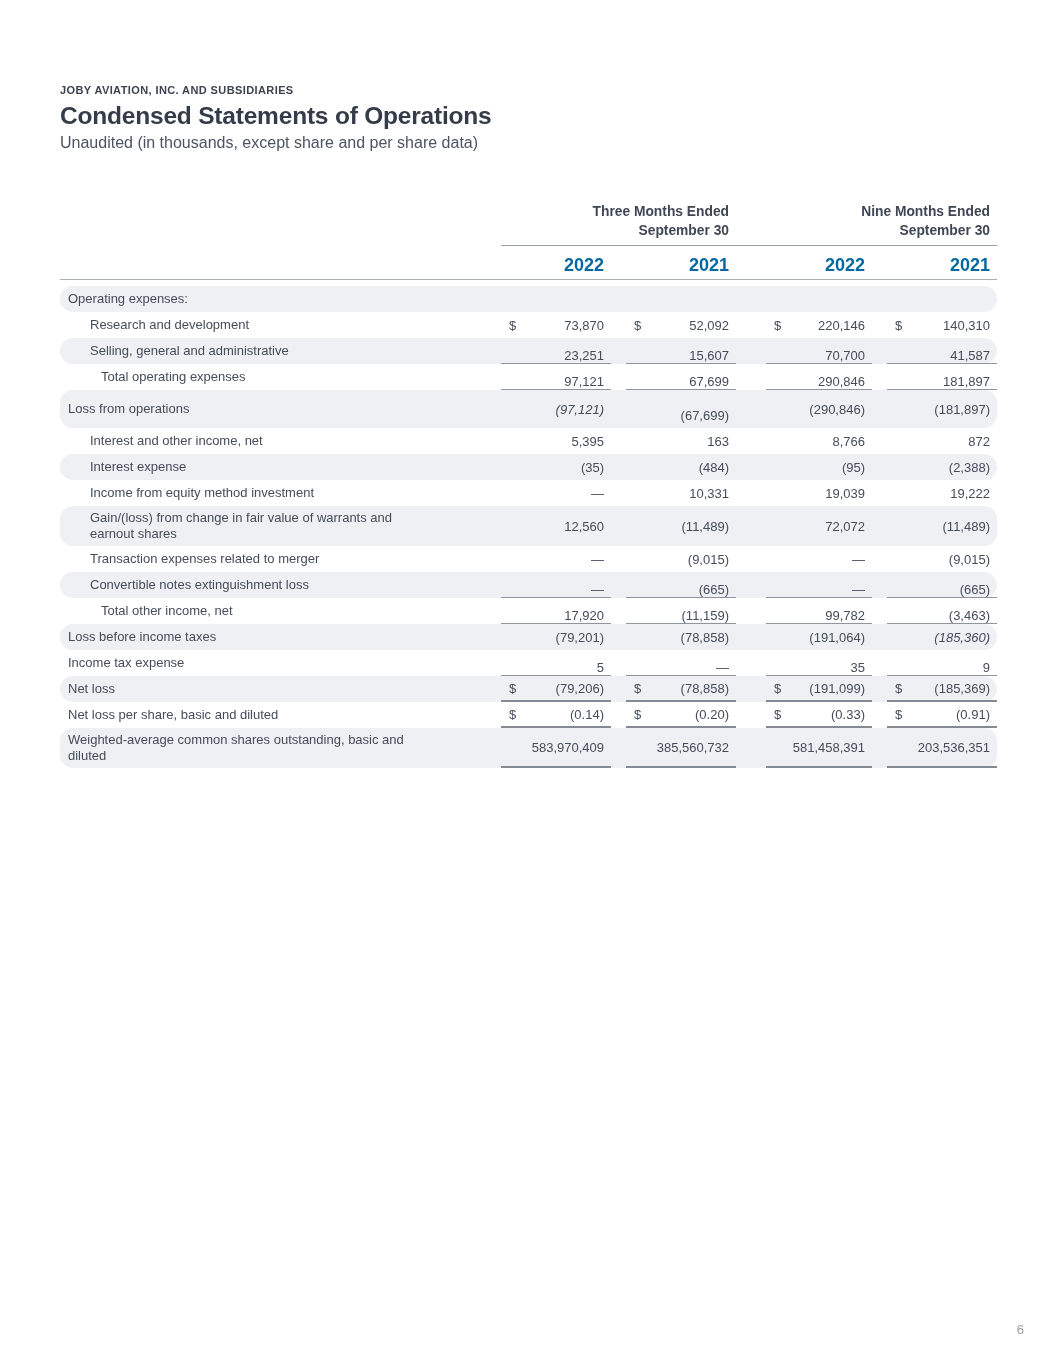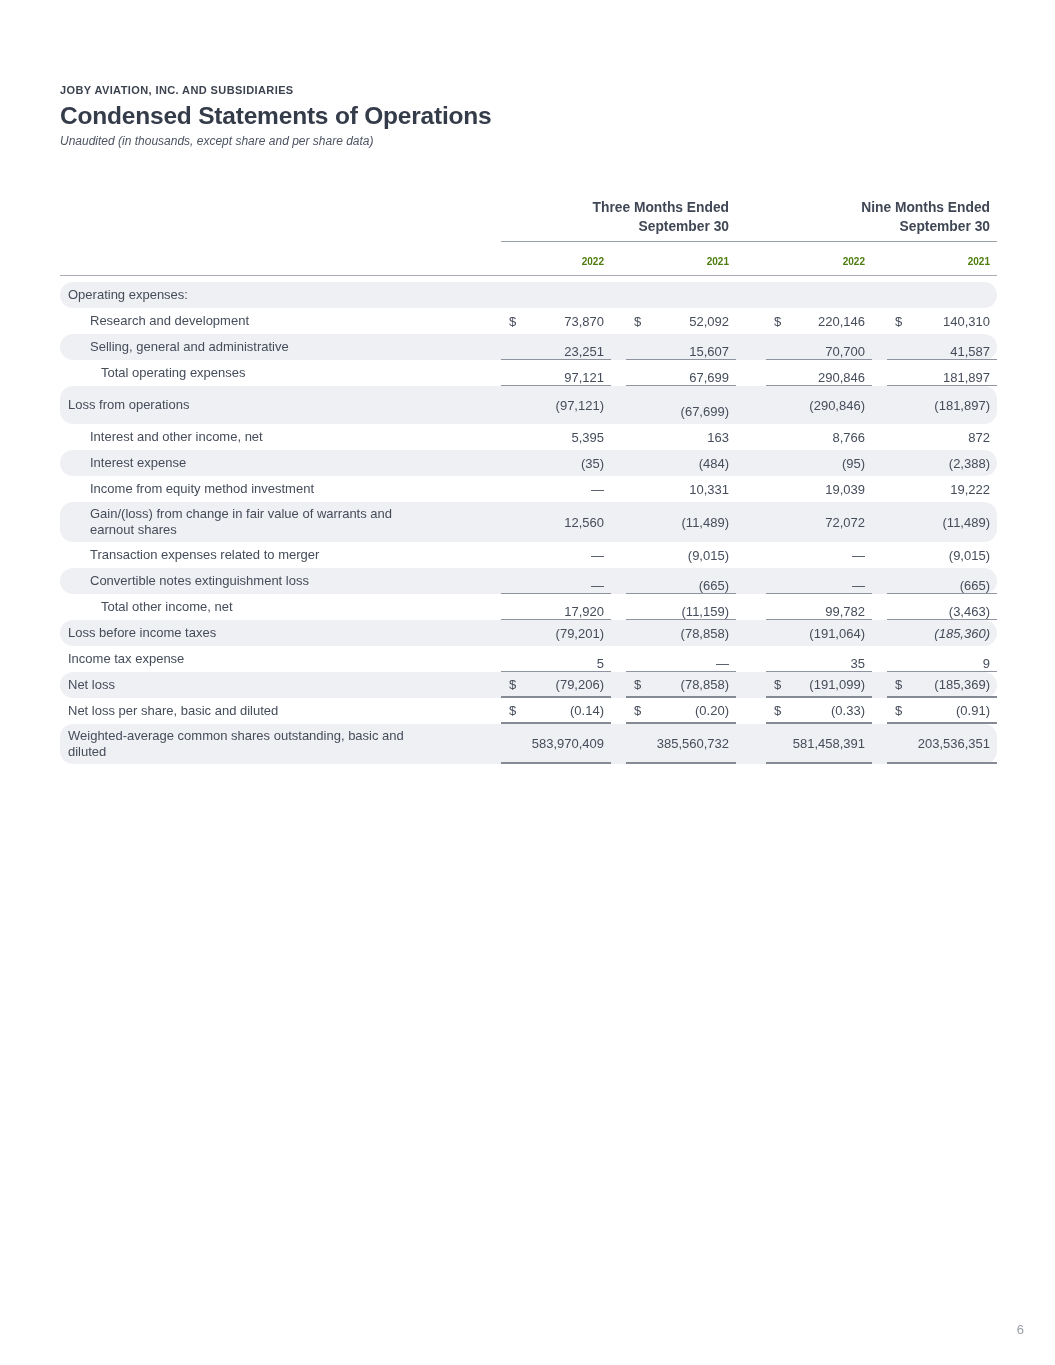--- a/index.html
+++ b/index.html
@@ -22,7 +22,7 @@
     font-size: 24.5px; font-weight: bold; color: #343b49;
     letter-spacing: -0.2px; margin: 6px 0 4px;
   }
-  .subtitle { font-size: 12px; color: #4c5361; font-style: italic; }
+  .subtitle { font-size: 16px; color: #4c5361; }
 
   
   .fin-table { margin-top: 50px; }

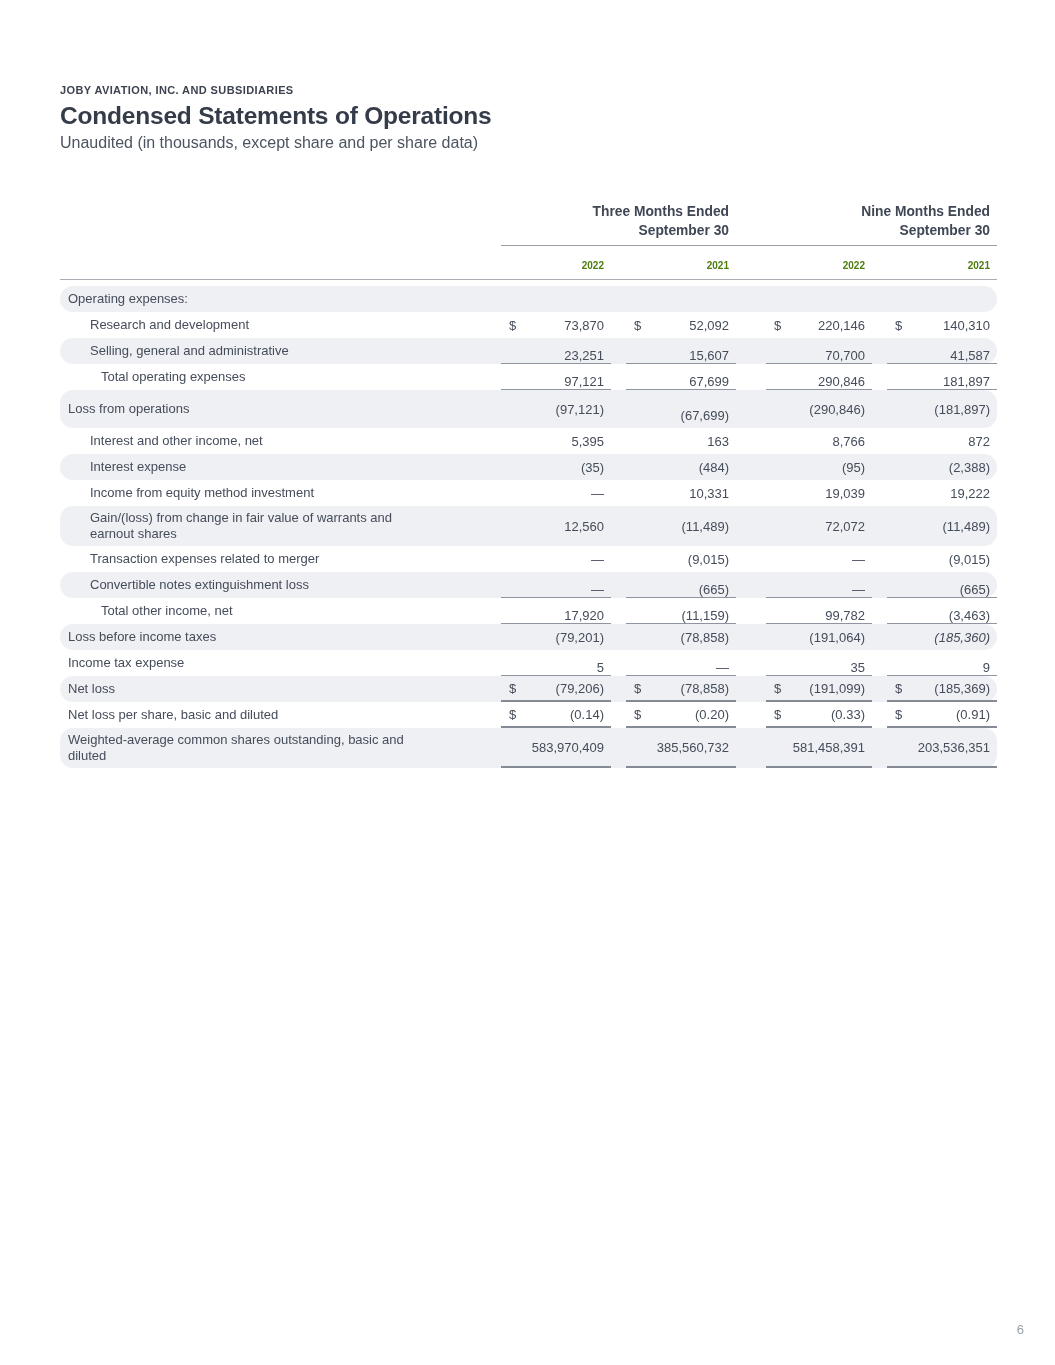--- a/index.html
+++ b/index.html
@@ -51,7 +51,7 @@
     border-bottom: 1.5px solid #a9adb4;
   }
   .ycell {
-    font-weight: bold; font-size: 10px; color: #4d7c0f;
+    font-weight: bold; font-size: 18px; color: #0369a1;
     text-align: right; padding-right: 7px; align-self: center;
   }
   .yc0 { grid-column: 2; } .yc1 { grid-column: 4; }

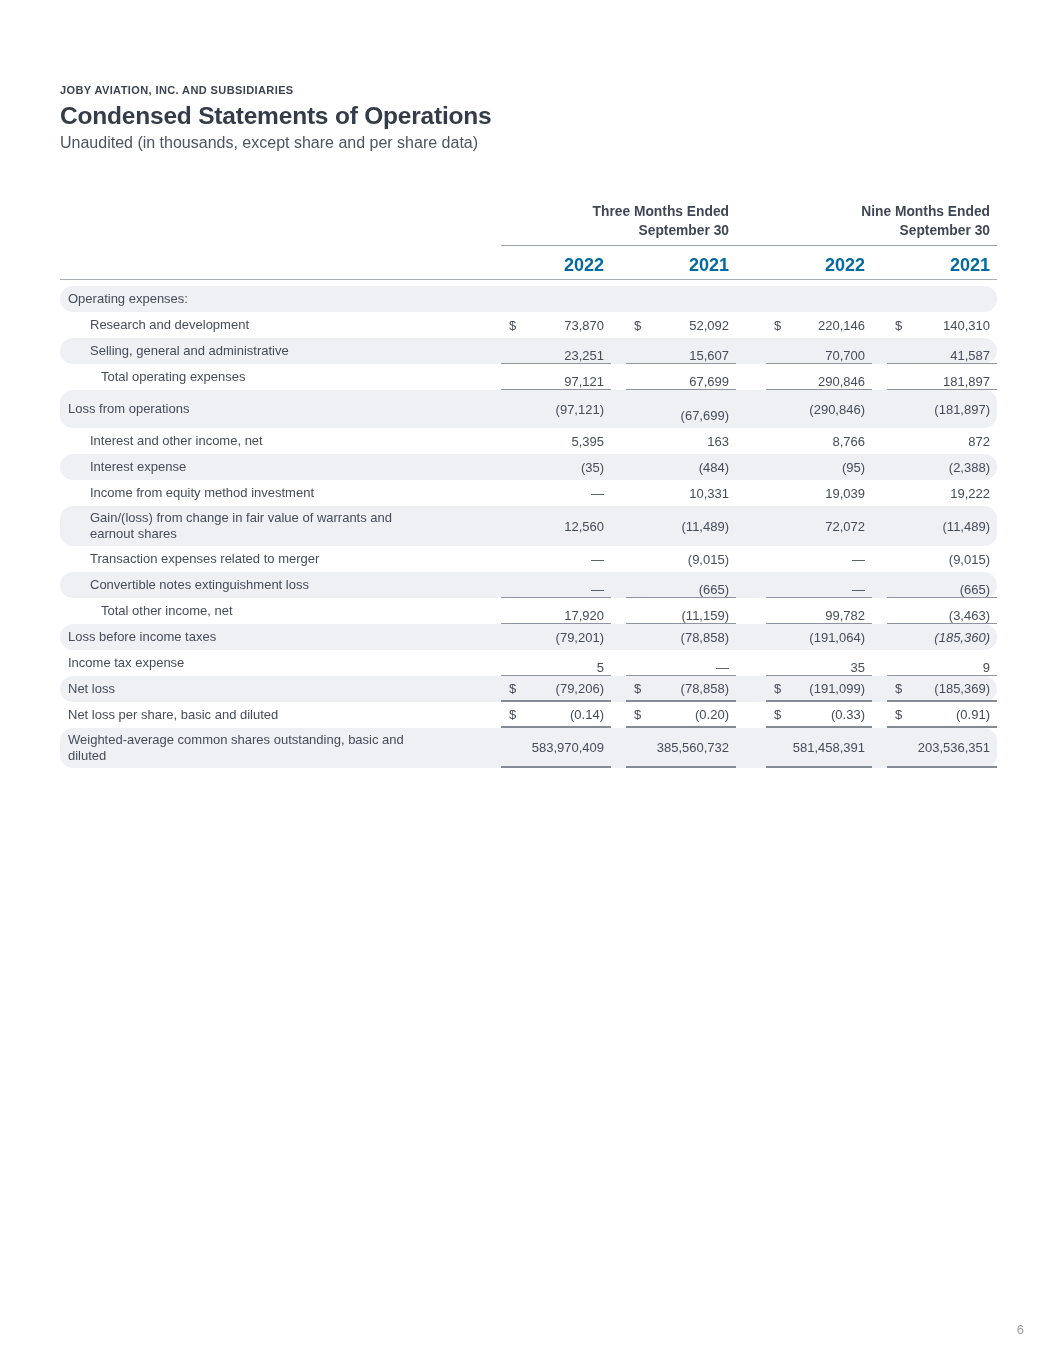--- a/index.html
+++ b/index.html
@@ -177,7 +177,7 @@
         </div>
         <div class="grid-row body-row shaded">
           <div class="label">Loss from operations</div>
-          <div class="cell" style="grid-column: 2;">
+          <div class="cell" style="grid-column: 2; font-style: italic;">
             <span>(97,121)</span>
           </div>
           <div class="cell" style="grid-column: 4; margin-top: 12px;">

